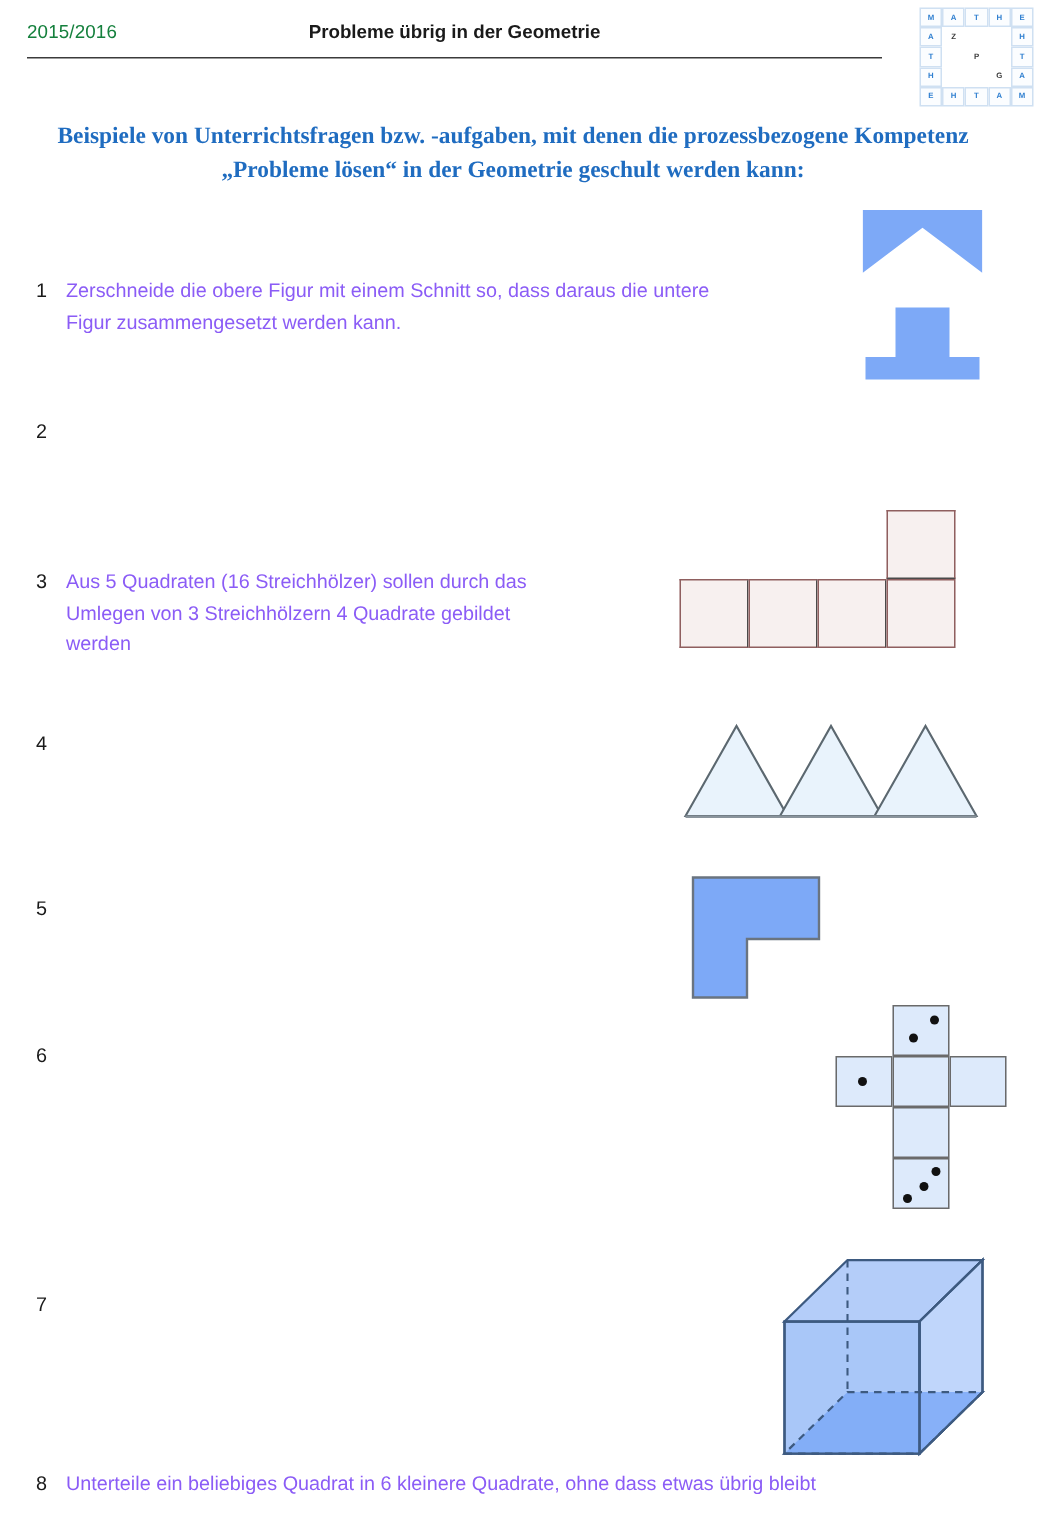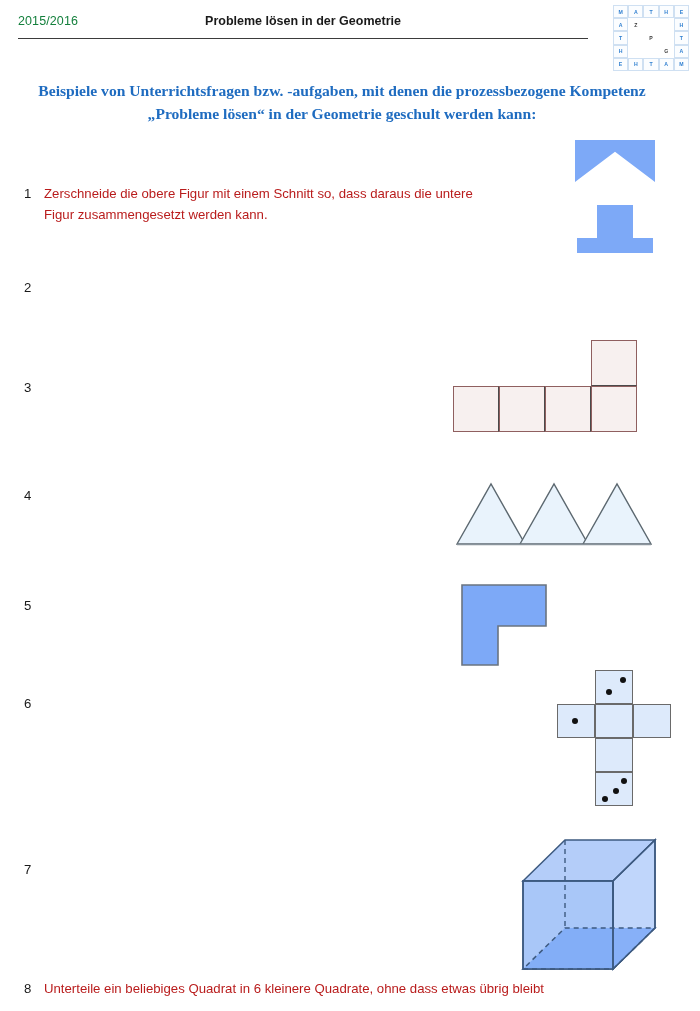--- a/index.html
+++ b/index.html
@@ -191,7 +191,7 @@
 
 <div class="header">
   <div class="header-year">2015/2016</div>
-  <div class="header-title">Probleme lösen in der Geometrie</div>
+  <div class="header-title">Probleme übrig in der Geometrie</div>
 </div>
 <div class="header-rule"></div>
 

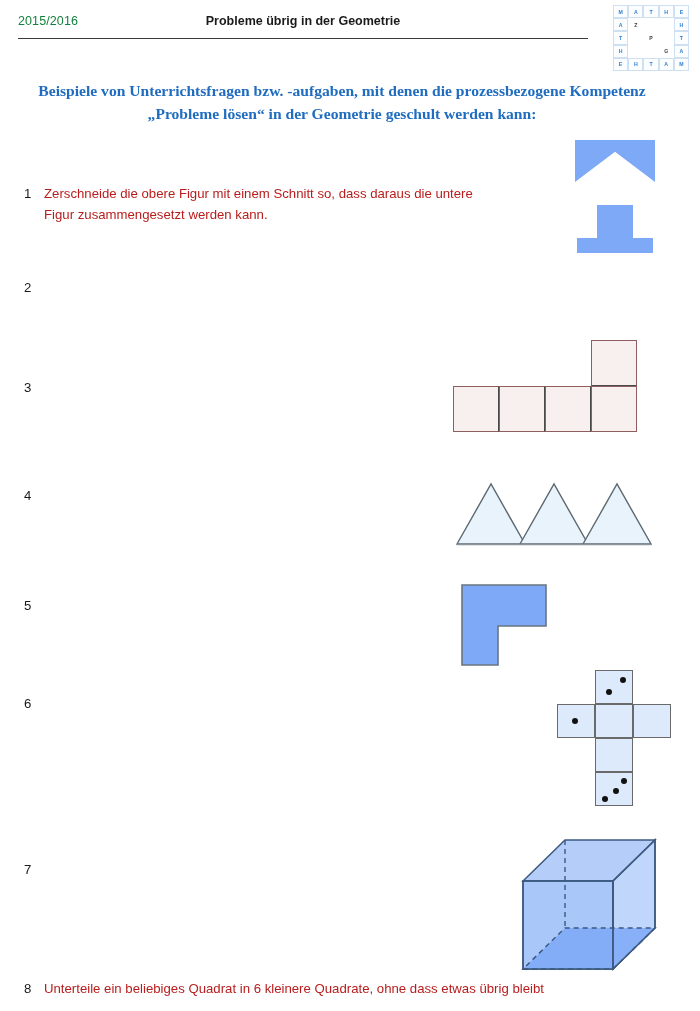--- a/index.html
+++ b/index.html
@@ -117,7 +117,7 @@
   .task-text {
     font-size: 13.2px;
     line-height: 20.5px;
-    color: #b91c1c;
+    color: #8b5cf6;
     white-space: pre-line;
   }
 

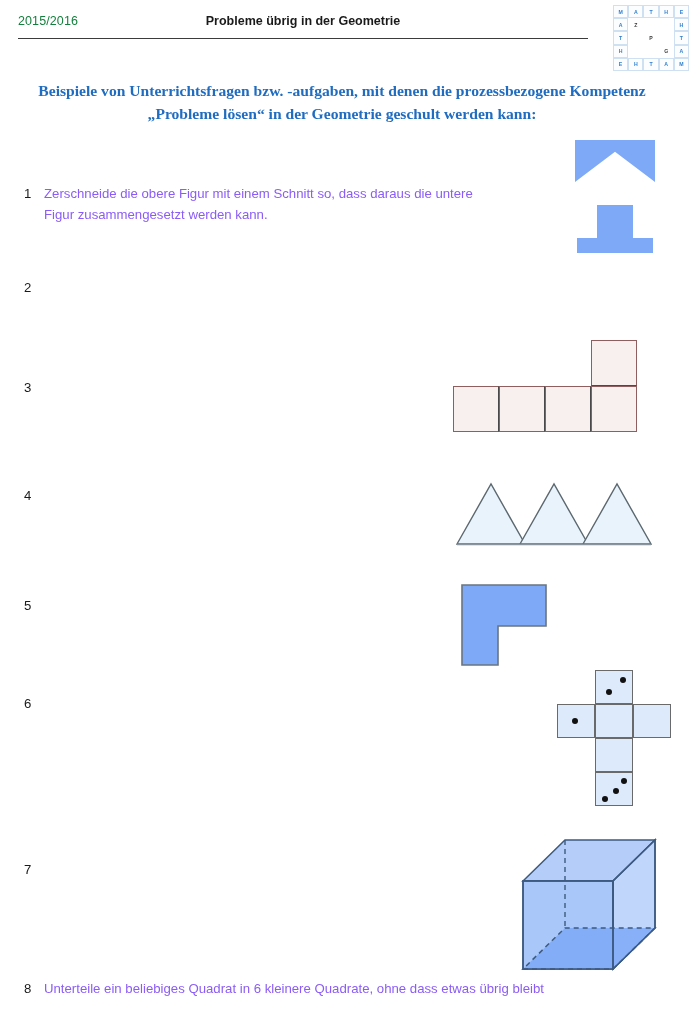--- a/index.html
+++ b/index.html
@@ -243,6 +243,9 @@
 
 <div class="task" id="task-3">
   <div class="task-num">3</div>
+  <div class="task-text">Aus 5 Quadraten (16 Streichhölzer) sollen durch das
+Umlegen von 3 Streichhölzern 4 Quadrate gebildet
+werden</div>
 </div>
 
 <div class="task" id="task-4">

